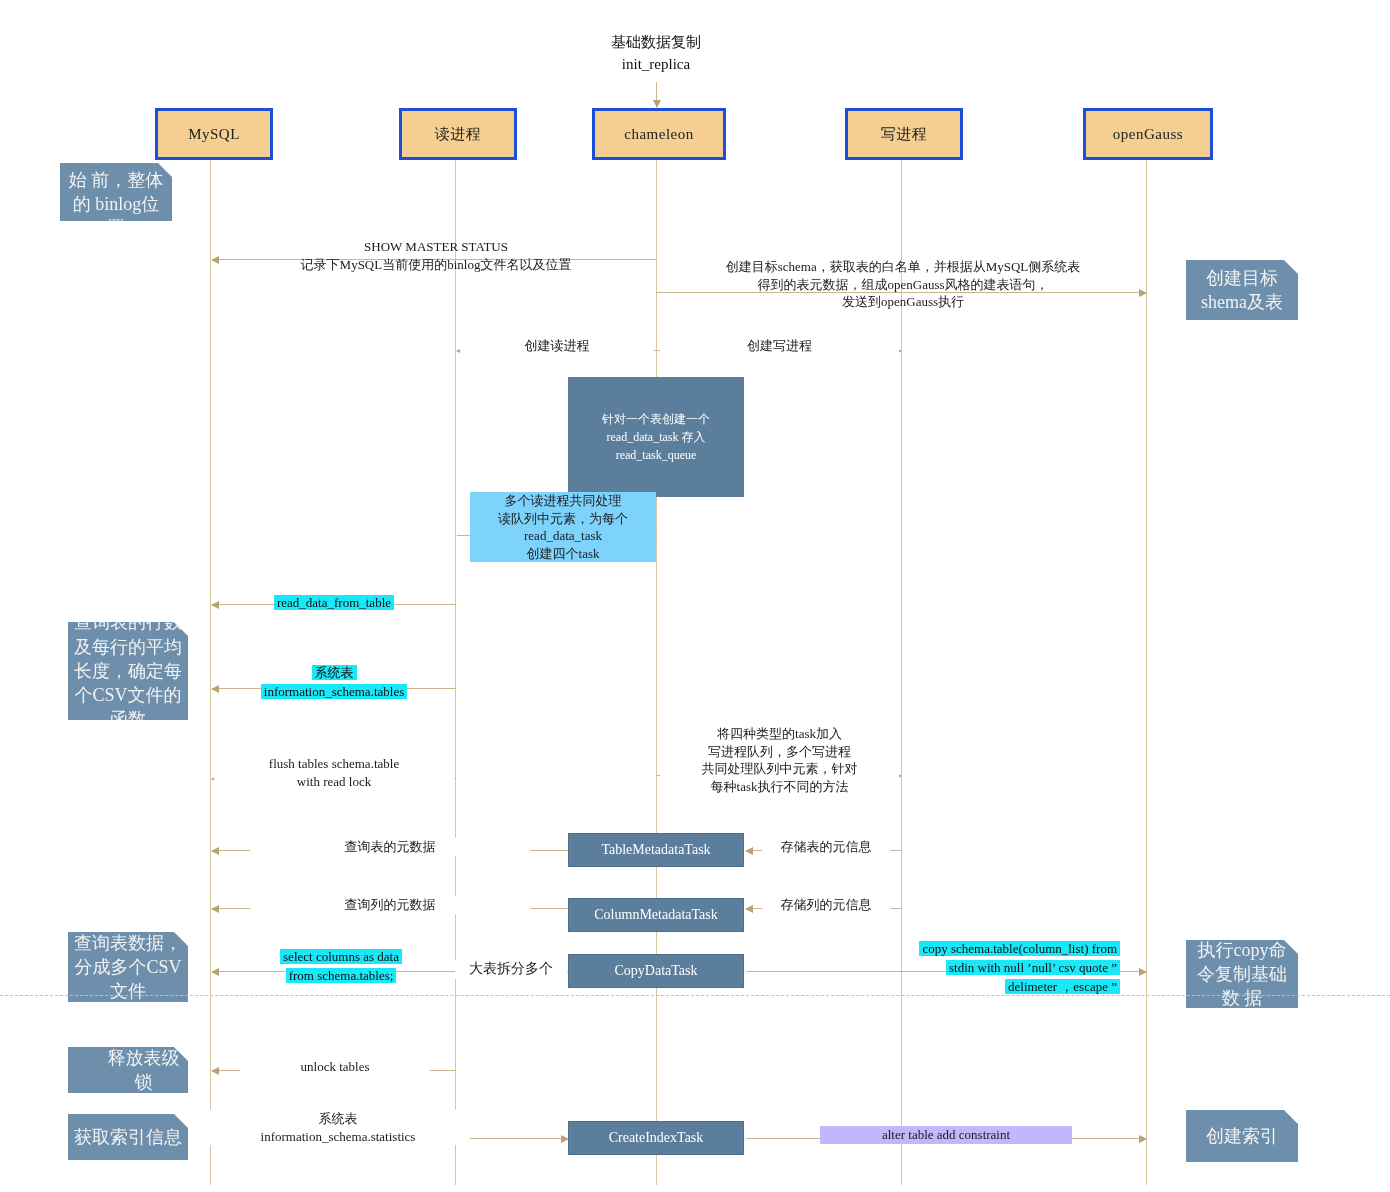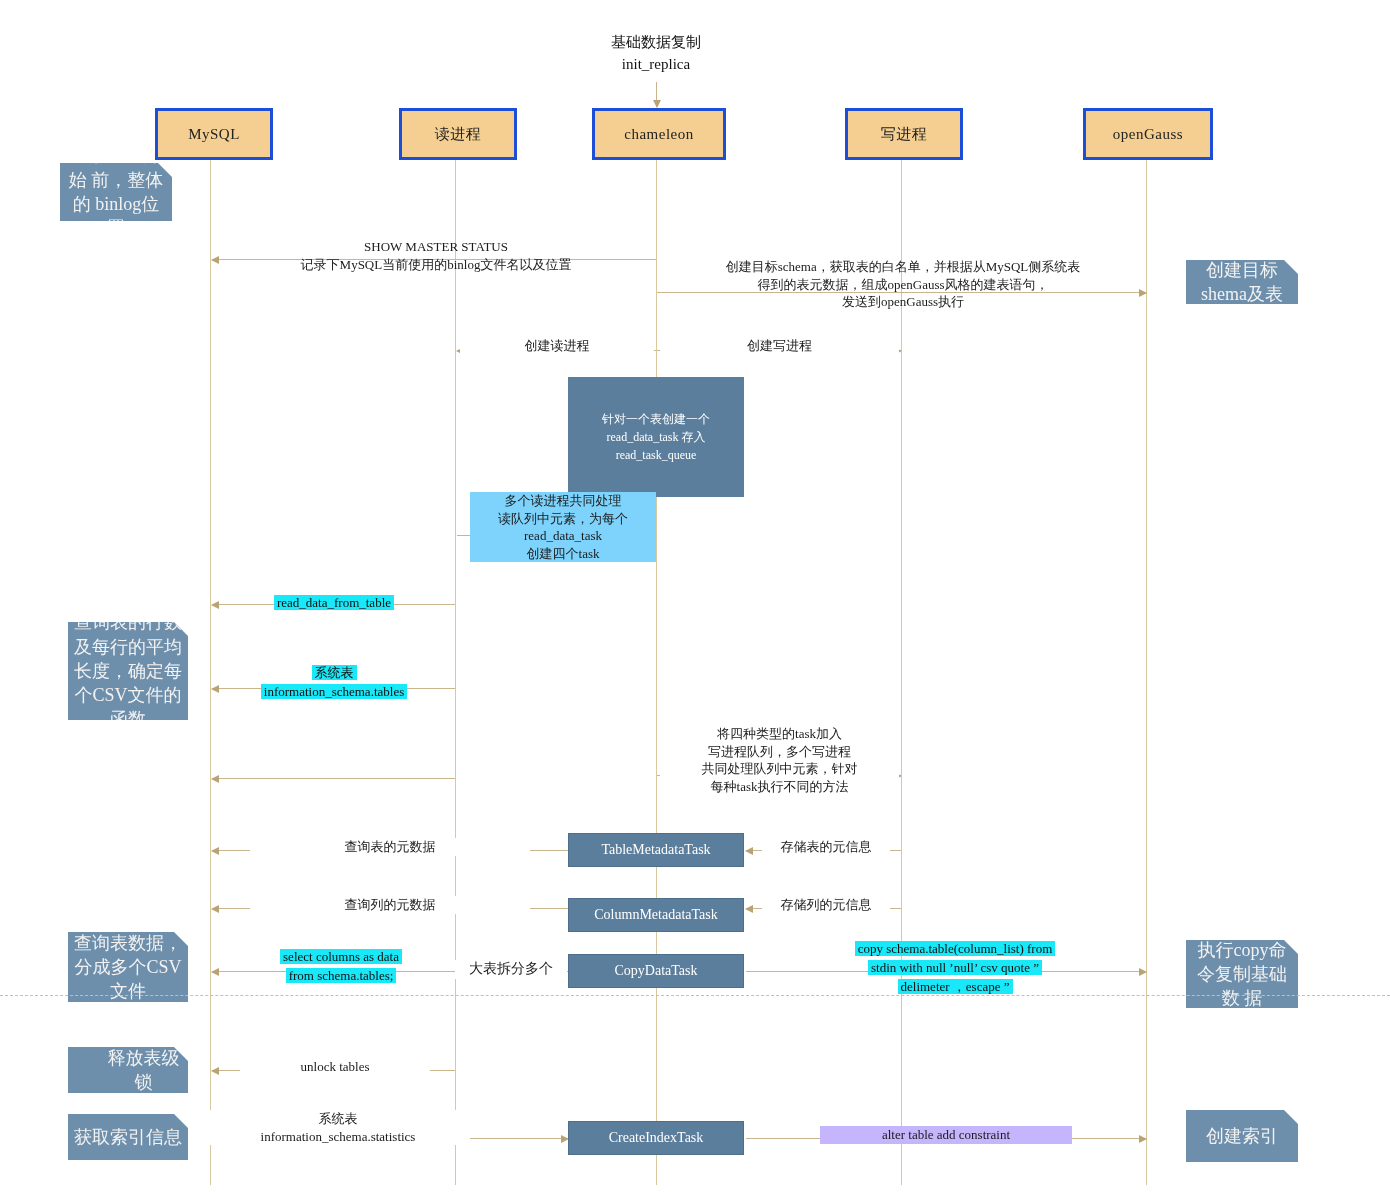--- a/index.html
+++ b/index.html
@@ -146,7 +146,7 @@
 
   <div class="note" style="left:68px;top:1114px;width:120px;height:46px;">获取索引信息</div>
 
-  <div class="note" style="left:1186px;top:260px;width:112px;height:44px;">创建目标
+  <div class="note" style="left:1186px;top:260px;width:112px;height:60px;">创建目标
 shema及表</div>
 
   <div class="note" style="left:1186px;top:940px;width:112px;height:68px;">执行copy命

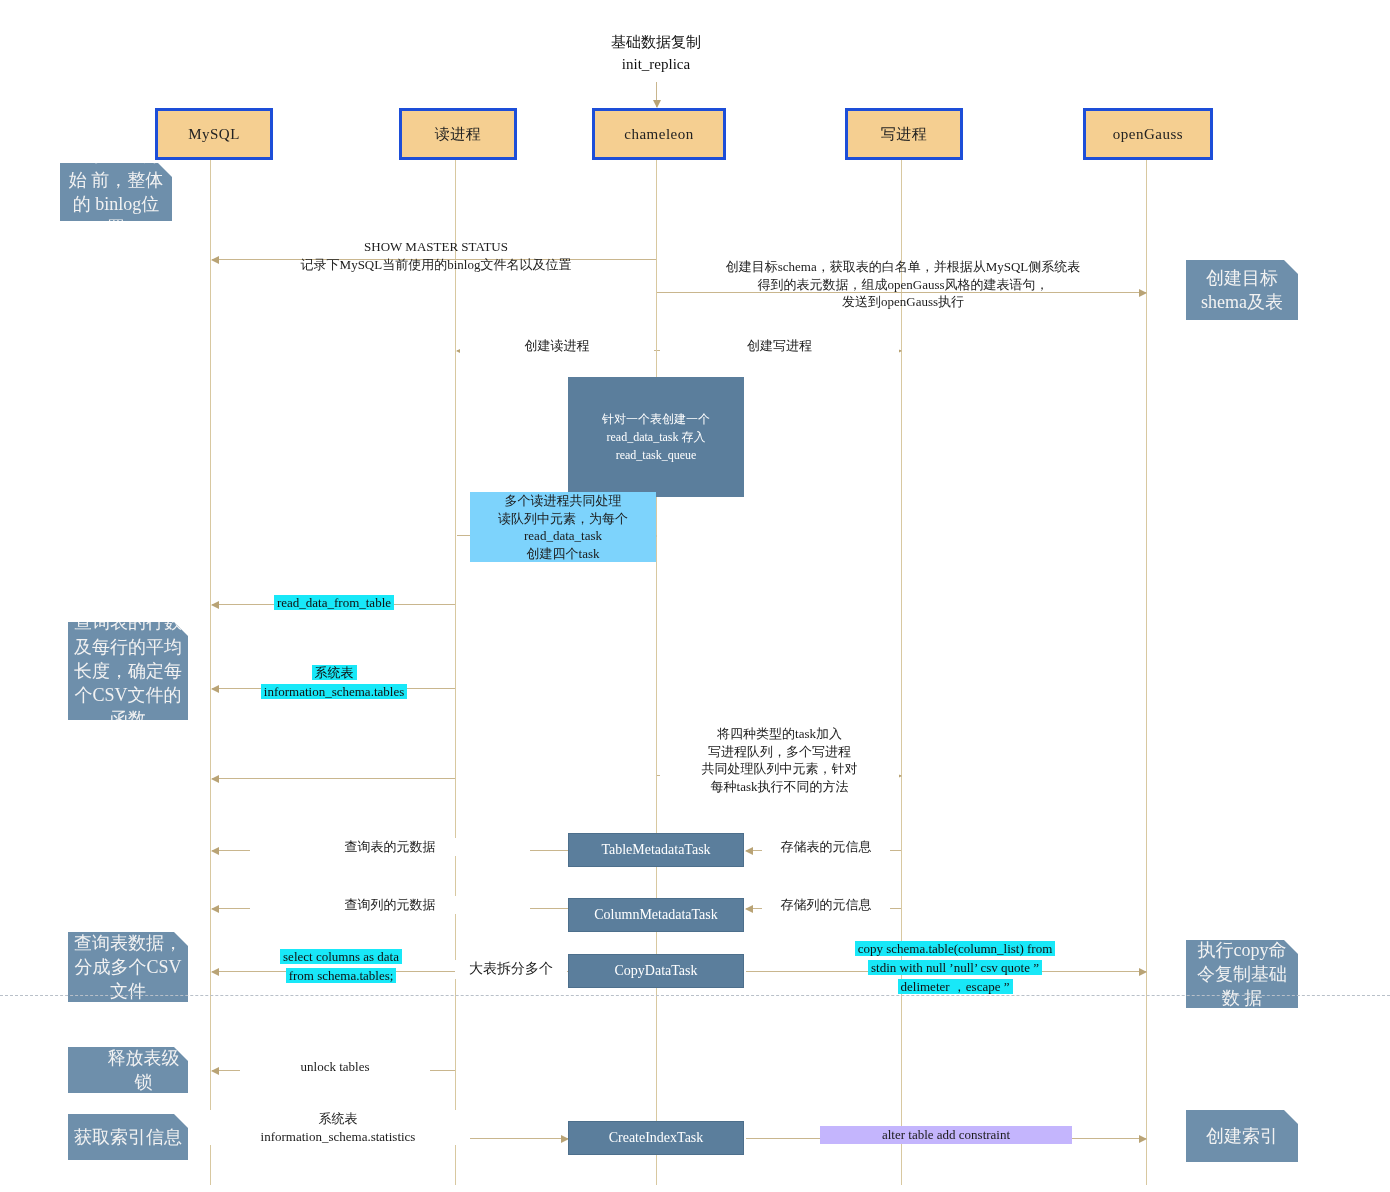--- a/index.html
+++ b/index.html
@@ -193,6 +193,8 @@
 每种task执行不同的方法</div>
 
   <div class="arrow left" style="left:212px;top:778px;width:243px;"></div>
+  <div class="lbl" style="left:214px;top:755px;width:240px;background:#fff;">flush tables schema.table
+with read lock</div>
 
   <div class="arrow left" style="left:212px;top:850px;width:356px;"></div>
   <div class="lbl" style="left:250px;top:838px;width:280px;background:#fff;">查询表的元数据</div>

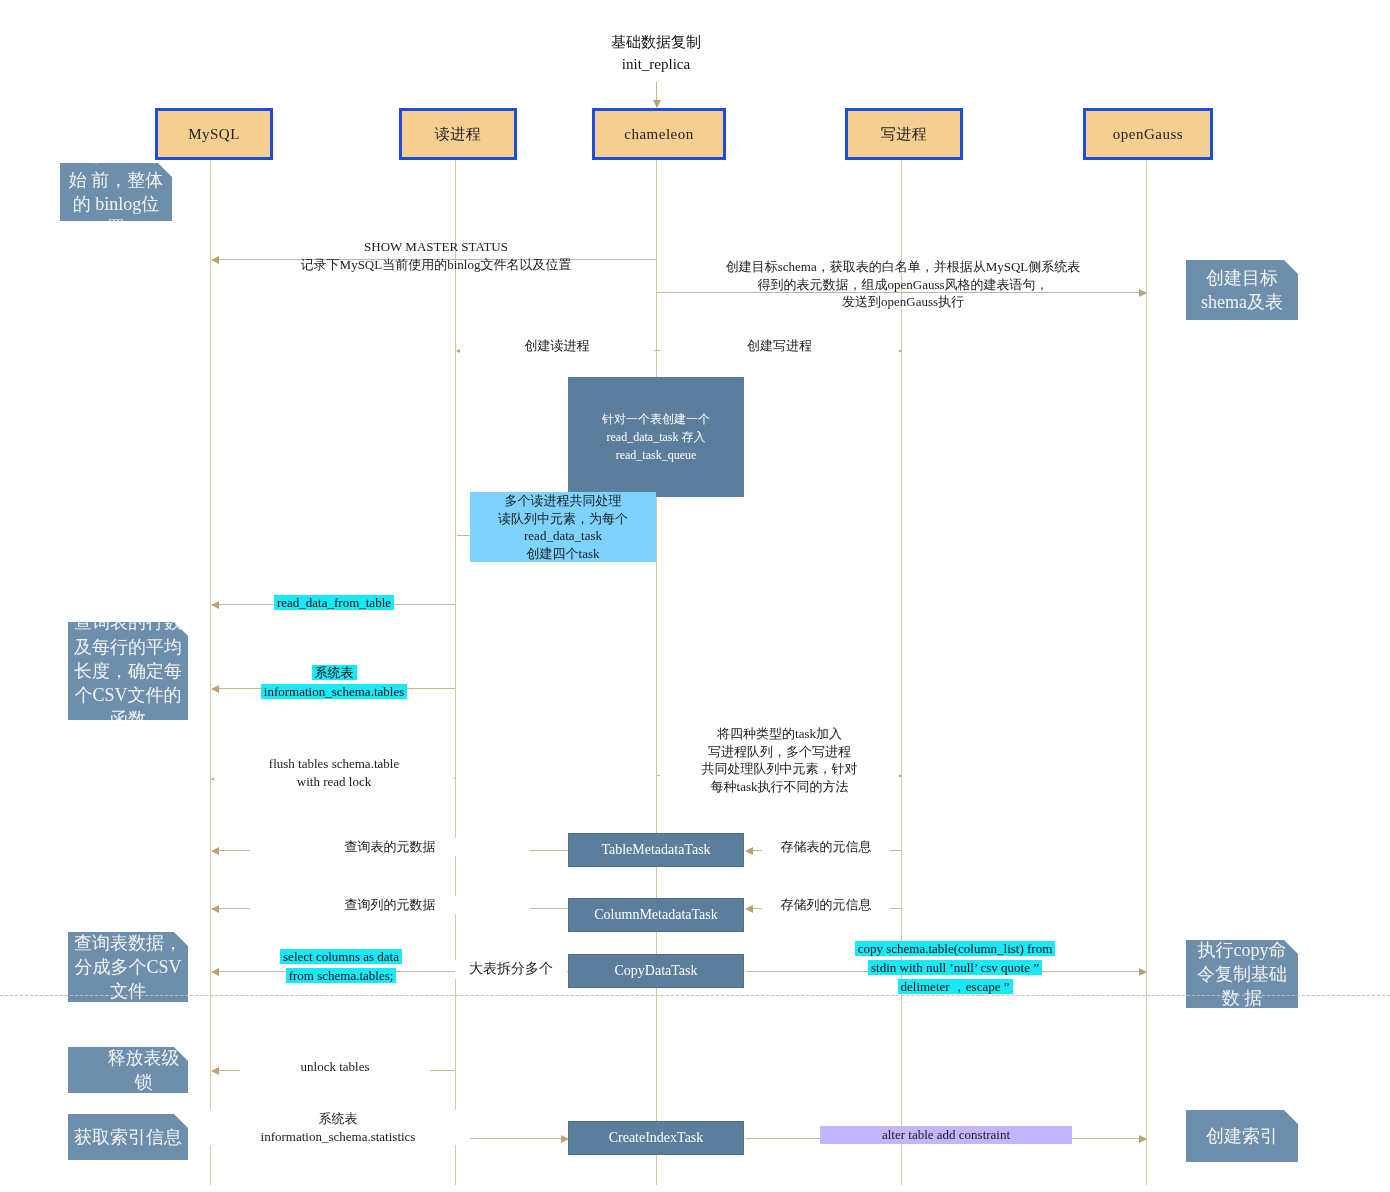--- a/index.html
+++ b/index.html
@@ -216,7 +216,7 @@
   <div class="lbl sm" style="left:455px;top:960px;width:112px;background:#fff;">大表拆分多个</div>
   <div class="taskbox" style="left:568px;top:954px;width:176px;height:34px;">CopyDataTask</div>
   <div class="arrow right" style="left:746px;top:971px;width:400px;"></div>
-  <div class="hl-blk" style="left:790px;top:940px;width:330px;"><span style="white-space:pre-line;">copy schema.table(column_list) from
+  <div class="hl-blk" style="left:790px;top:940px;width:330px;text-align:right;"><span style="white-space:pre-line;">copy schema.table(column_list) from
 stdin with null ’null’ csv quote ”
 delimeter ，escape ”</span></div>
 

